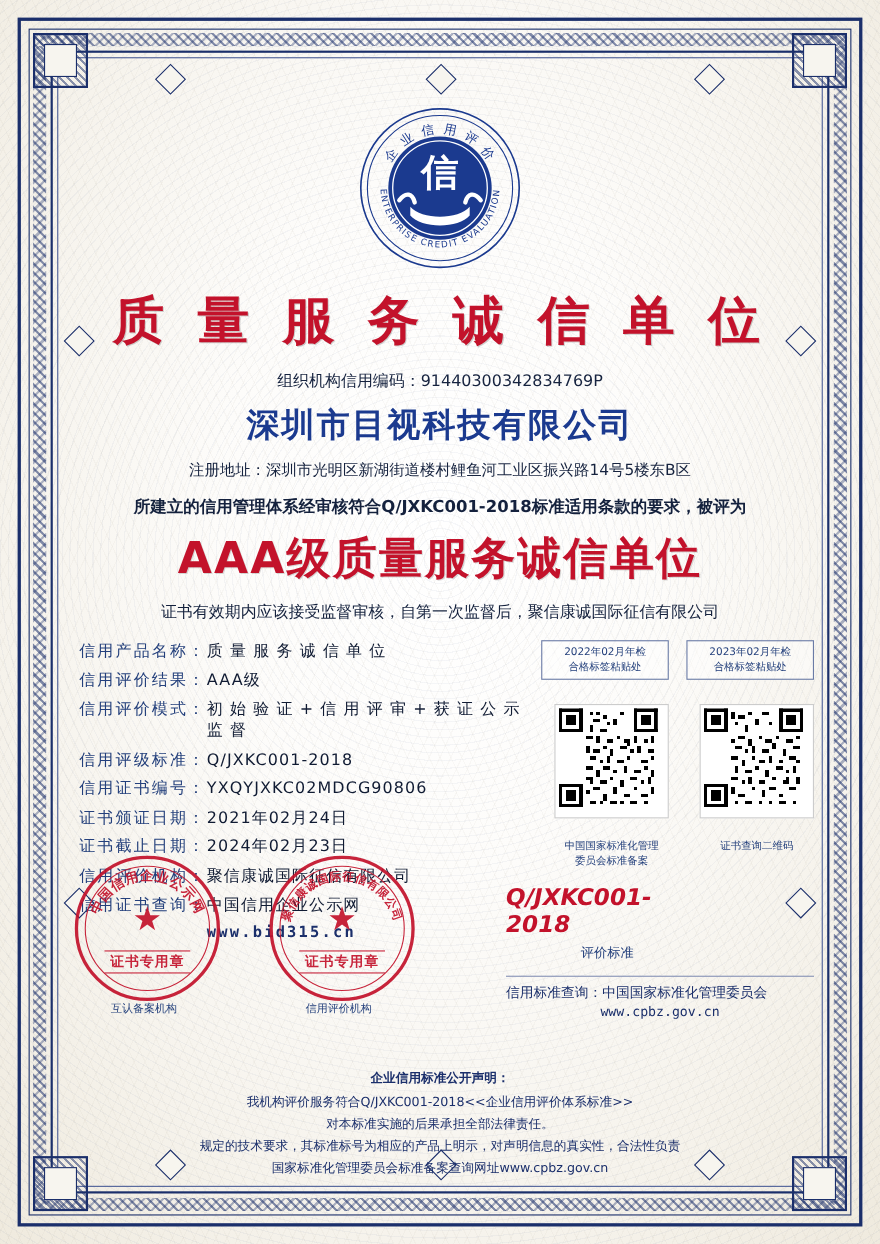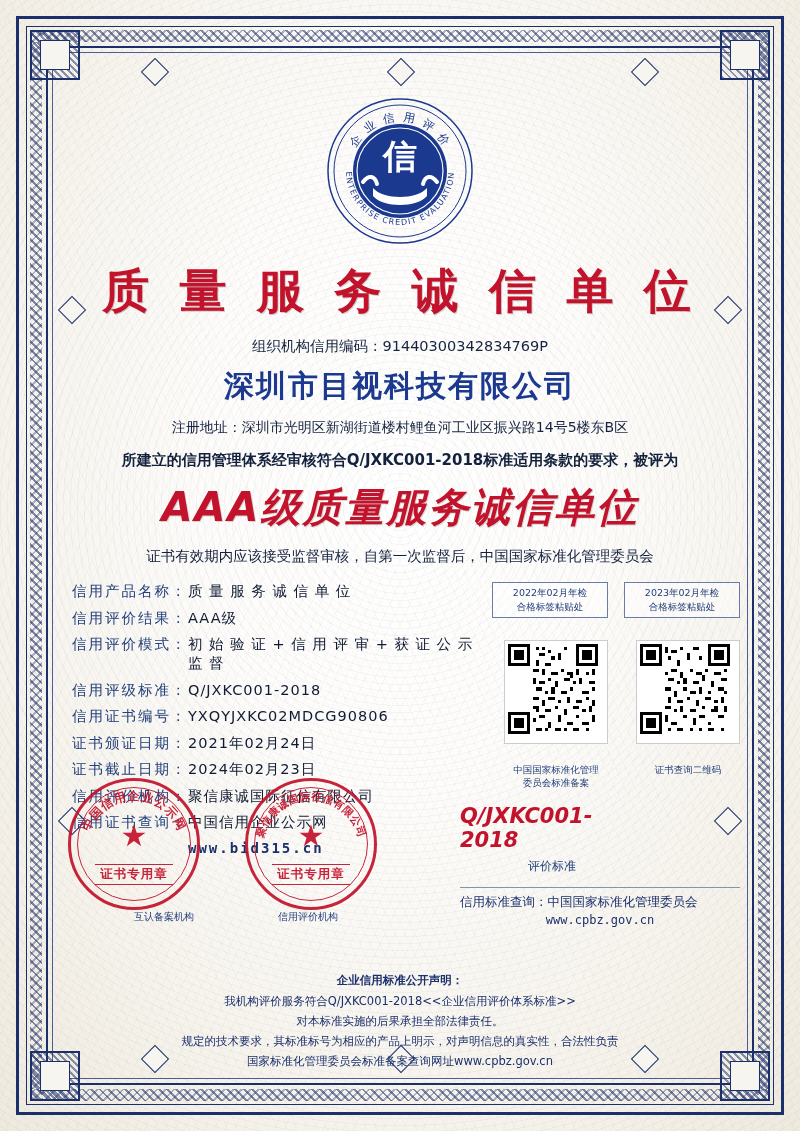--- a/index.html
+++ b/index.html
@@ -114,7 +114,6 @@
     font-family:"DejaVu Sans", sans-serif;
     font-weight:bold;font-size:40px;letter-spacing:2px;color:#c3122b;
     text-shadow:1px 1px 0 rgba(0,0,0,0.15);
-    font-style:italic;
   }
   .note{
     margin-top:12px;text-align:center;font-size:14.5px;color:#14213d;

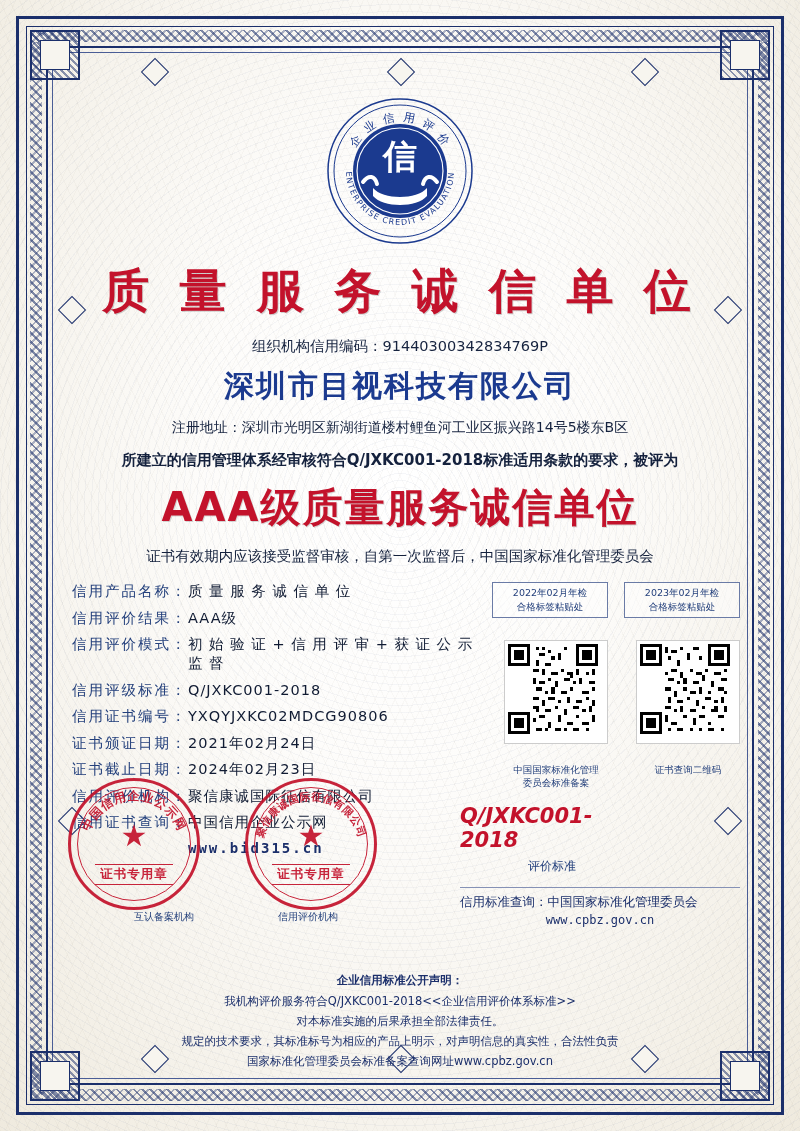--- a/index.html
+++ b/index.html
@@ -273,7 +273,7 @@
     <div class="addr">注册地址：深圳市光明区新湖街道楼村鲤鱼河工业区振兴路14号5楼东B区</div>
     <div class="statement">所建立的信用管理体系经审核符合Q/JXKC001-2018标准适用条款的要求，被评为</div>
     <div class="grade">AAA级质量服务诚信单位</div>
-    <div class="note">证书有效期内应该接受监督审核，自第一次监督后，中国国家标准化管理委员会</div>
+    <div class="note">证书有效期内应该接受监督审核，自第一次监督后，聚信康诚国际征信有限公司</div>
 
     <div class="mid">
 

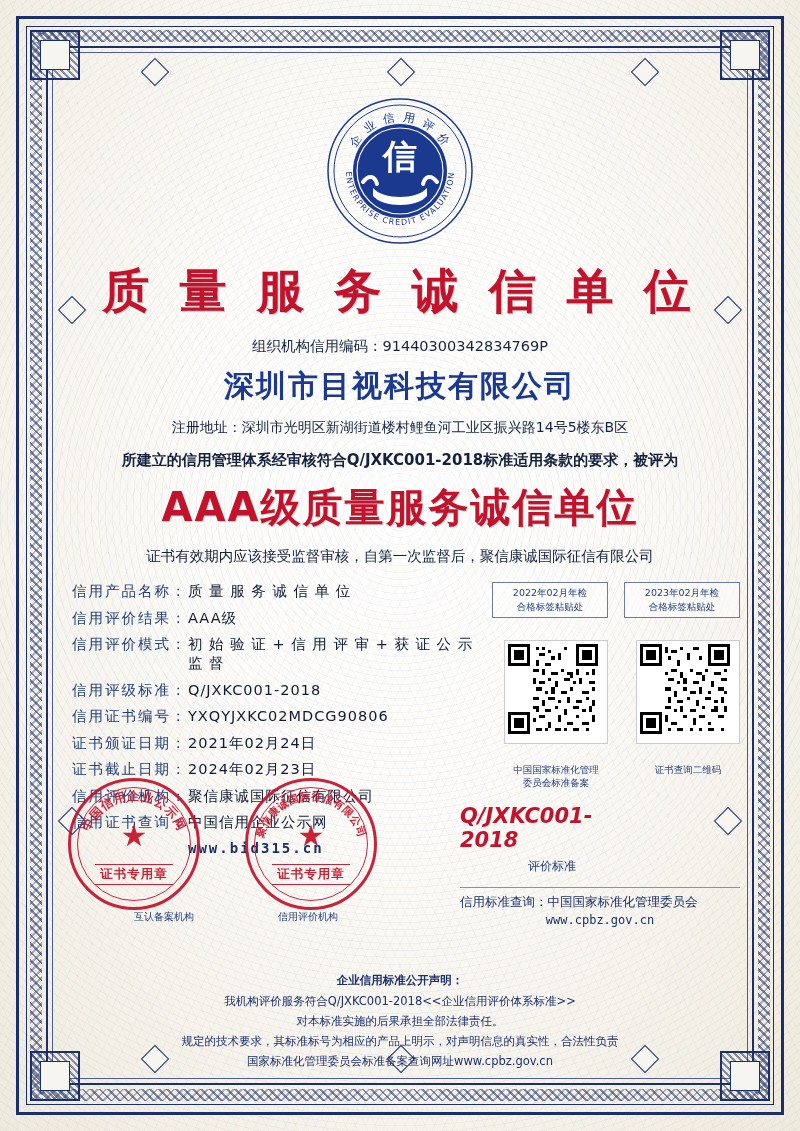--- a/index.html
+++ b/index.html
@@ -524,7 +524,7 @@
         <div class="star">★</div>
         <div class="bot">证书专用章</div>
       </div>
-      <div class="seal-cap" style="left:8px;top:328px;text-align:right;">互认备案机构</div>
+      <div class="seal-cap" style="left:8px;top:328px;">互认备案机构</div>
 
       <div class="seal" style="left:185px;top:196px;">
         <div class="ring"></div>

